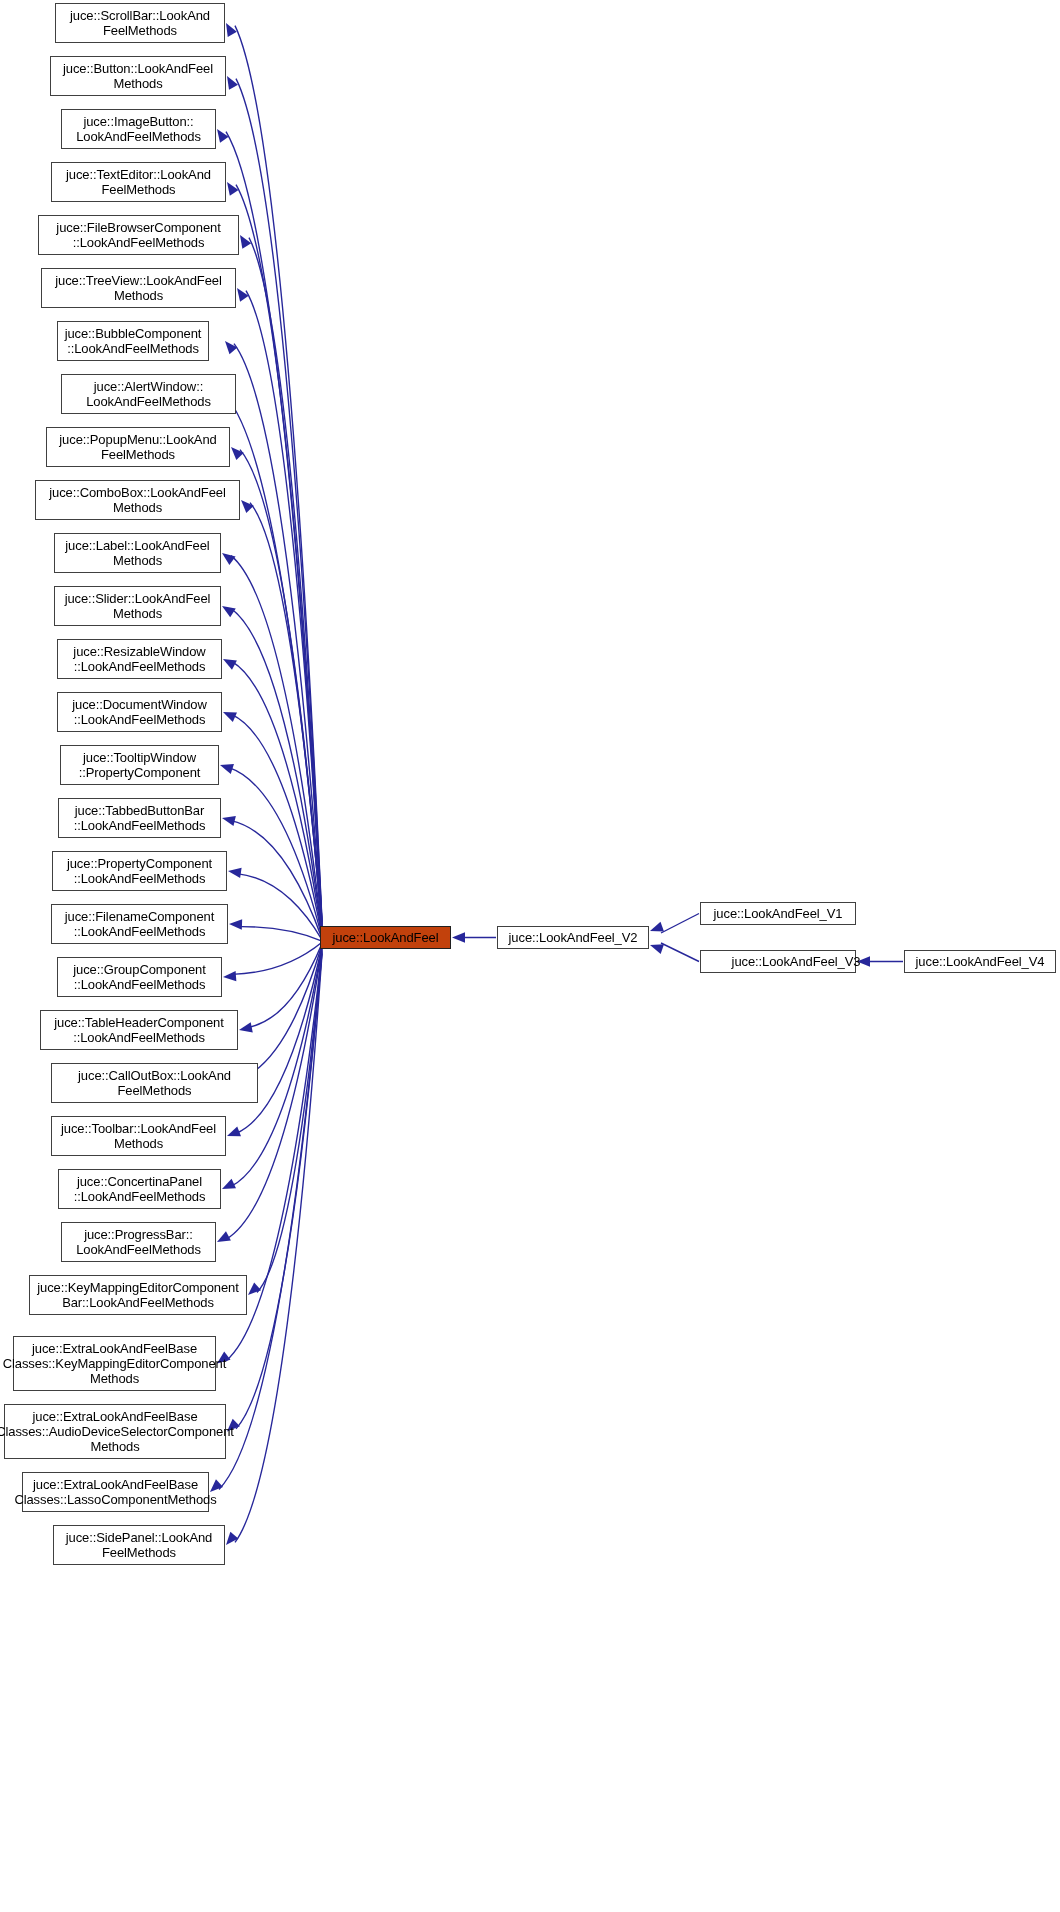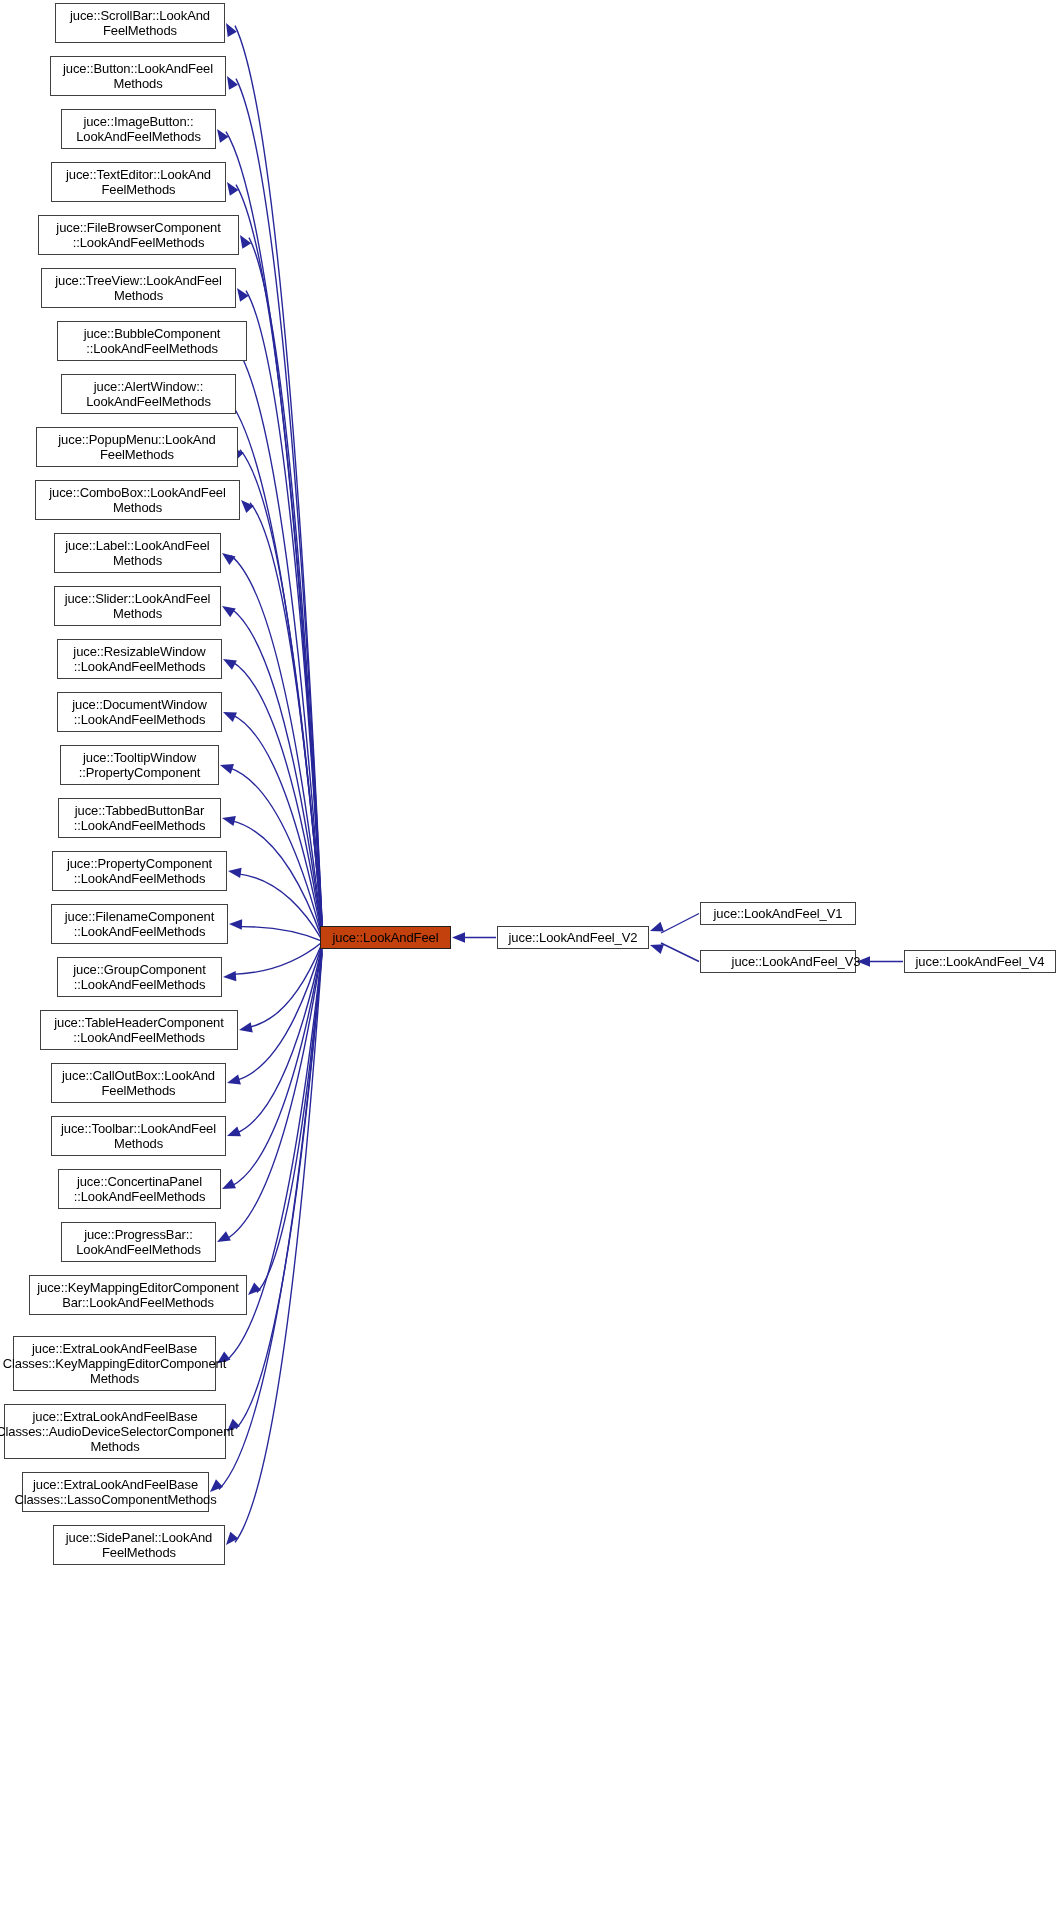--- a/index.html
+++ b/index.html
@@ -138,7 +138,7 @@
 ::LookAndFeelMethods</div>
       <div class="node" style="left: 41px; top: 268px; width: 195px; height: 40px;">juce::TreeView::LookAndFeel
 Methods</div>
-      <div class="node" style="left: 57px; top: 321px; width: 190px; height: 40px;">juce::BubbleComponent
+      <div class="node" style="left: 57px; top: 321px; width: 152px; height: 40px;">juce::BubbleComponent
 ::LookAndFeelMethods</div>
       <div class="node" style="left: 61px; top: 374px; width: 175px; height: 40px;">juce::AlertWindow::
 LookAndFeelMethods</div>

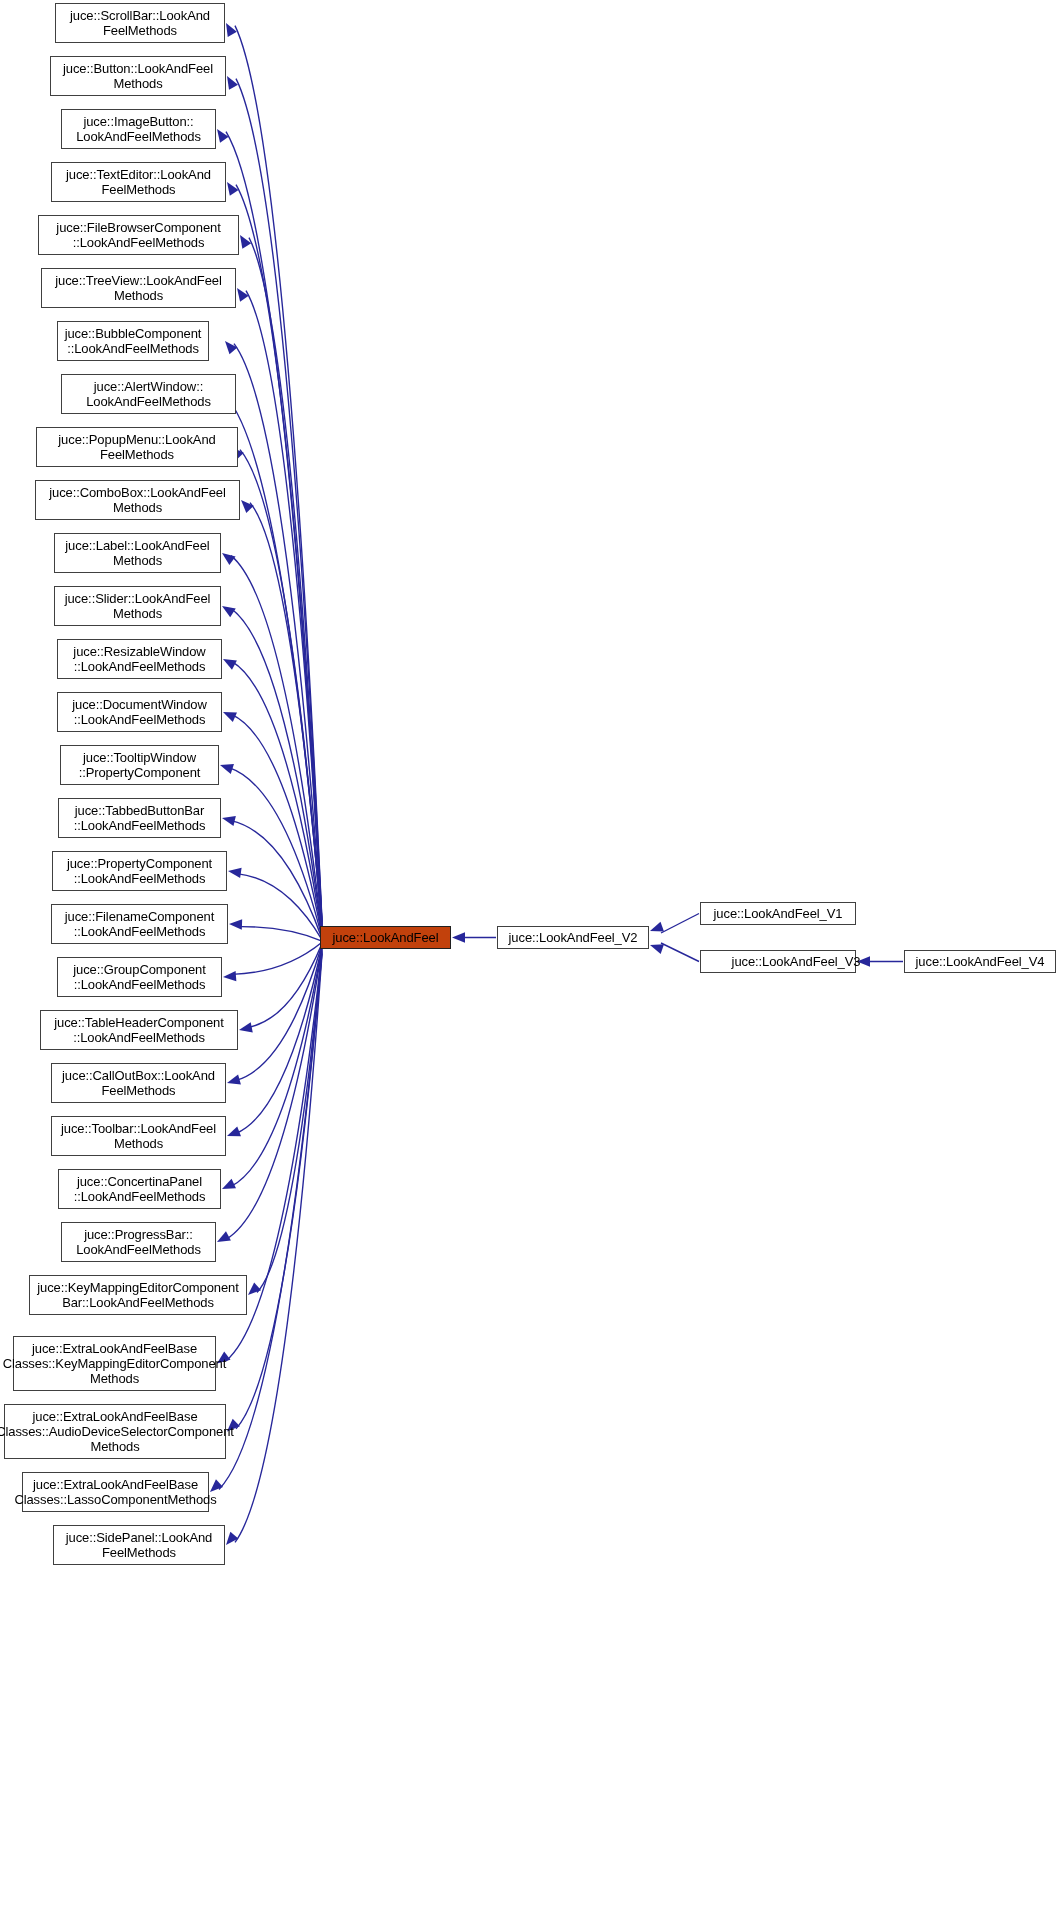--- a/index.html
+++ b/index.html
@@ -142,7 +142,7 @@
 ::LookAndFeelMethods</div>
       <div class="node" style="left: 61px; top: 374px; width: 175px; height: 40px;">juce::AlertWindow::
 LookAndFeelMethods</div>
-      <div class="node" style="left: 36px; top: 427px; width: 202px; height: 40px;">juce::PopupMenu::LookAnd
+      <div class="node" style="left: 46px; top: 427px; width: 184px; height: 40px;">juce::PopupMenu::LookAnd
 FeelMethods</div>
       <div class="node" style="left: 35px; top: 480px; width: 205px; height: 40px;">juce::ComboBox::LookAndFeel
 Methods</div>

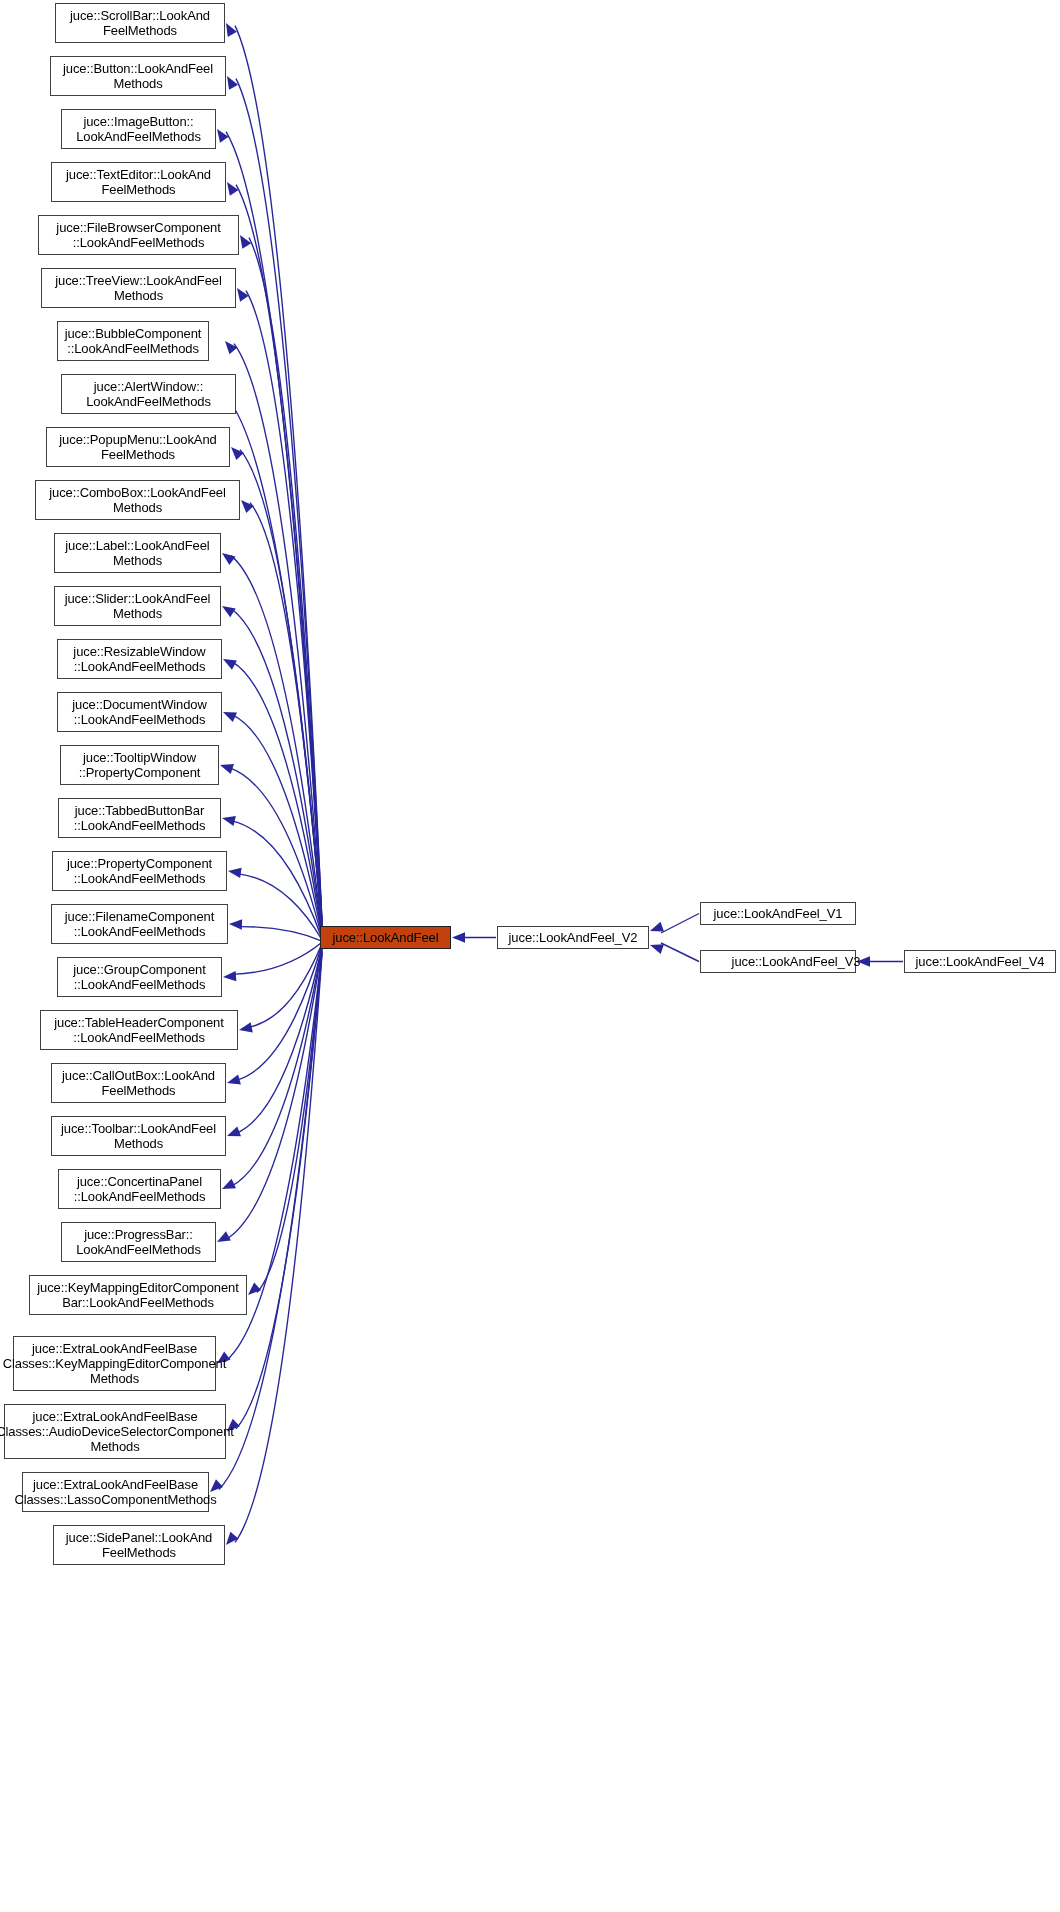--- a/index.html
+++ b/index.html
@@ -166,7 +166,7 @@
 ::LookAndFeelMethods</div>
       <div class="node" style="left: 40px; top: 1010px; width: 198px; height: 40px;">juce::TableHeaderComponent
 ::LookAndFeelMethods</div>
-      <div class="node" style="left: 51px; top: 1063px; width: 175px; height: 40px;">juce::CallOutBox::LookAnd
+      <div class="node" style="left: 51px; top: 1063px; width: 207px; height: 40px;">juce::CallOutBox::LookAnd
 FeelMethods</div>
       <div class="node" style="left: 51px; top: 1116px; width: 175px; height: 40px;">juce::Toolbar::LookAndFeel
 Methods</div>

